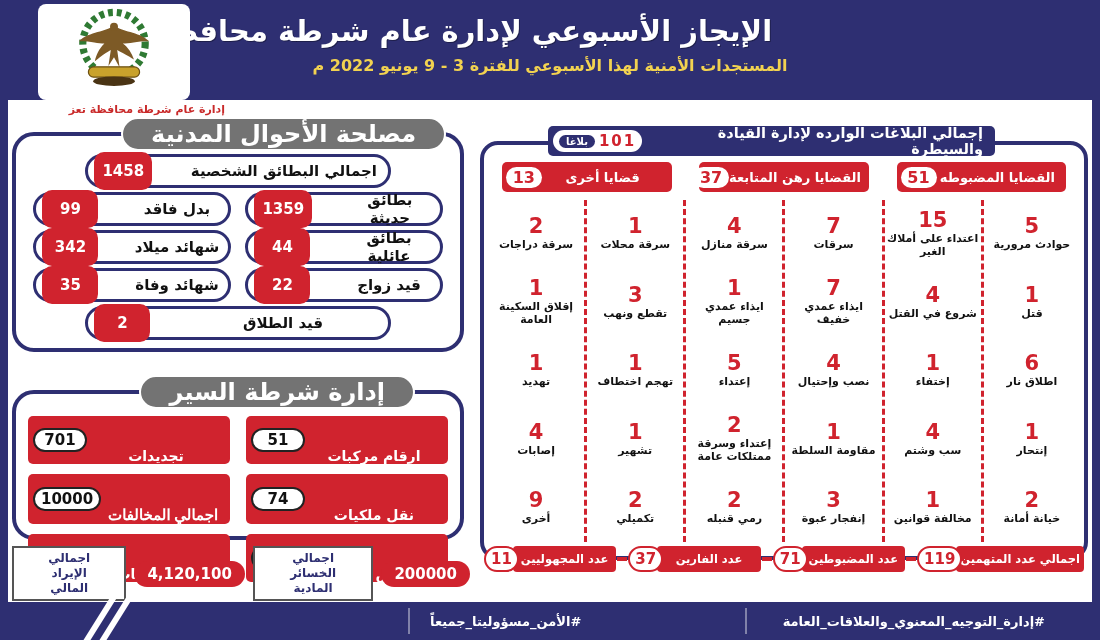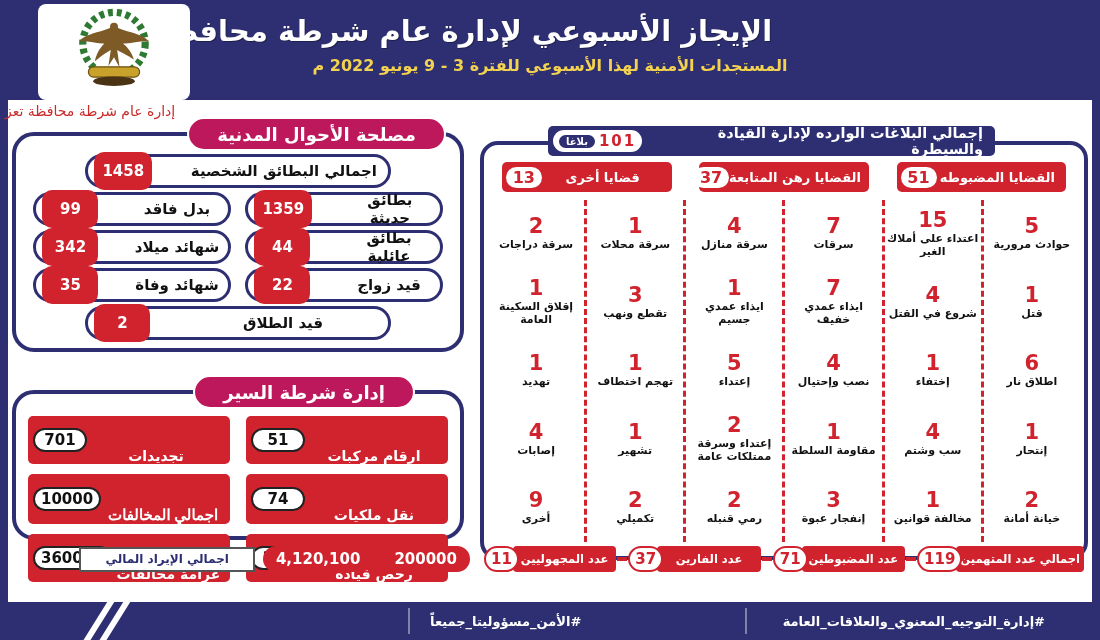--- a/index.html
+++ b/index.html
@@ -20,7 +20,7 @@
 
   
   .logo-box { position:absolute; left:38px; top:4px; width:152px; height:96px; background:#fff; border-radius:8px; z-index:5; display:flex; align-items:center; justify-content:center; }
-  .logo-caption { position:absolute; left:5px; top:103px; width:220px; text-align:left; color:#c92a2a; font-size:14px; font-weight:normal; }
+  .logo-caption { position:absolute; left:5px; top:103px; width:220px; text-align:right; color:#c92a2a; font-size:11px; font-weight:bold; }
 
   
   .civil-box { position:absolute; left:12px; top:132px; width:452px; height:220px; border:4px solid #2e2f72; border-radius:22px; background:#fff; }

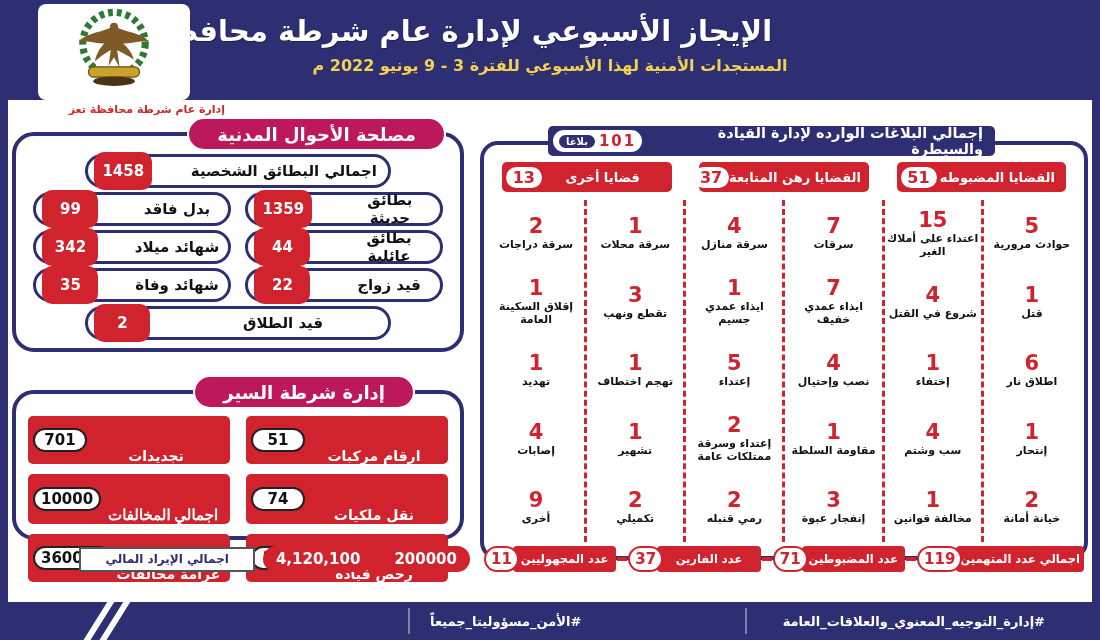--- a/index.html
+++ b/index.html
@@ -24,7 +24,7 @@
 
   
   .civil-box { position:absolute; left:12px; top:132px; width:452px; height:220px; border:4px solid #2e2f72; border-radius:22px; background:#fff; }
-  .section-pill { position:absolute; top:-19px; right:14px; height:34px; background:#be185d; color:#fff; border-radius:999px; display:flex; align-items:center; justify-content:center; font-weight:bold; font-size:18px; padding:0 28px; border:2px solid #fff; }
+  .section-pill { position:absolute; top:-19px; right:14px; height:34px; background:#737373; color:#fff; border-radius:999px; display:flex; align-items:center; justify-content:center; font-weight:bold; font-size:24px; padding:0 28px; border:2px solid #fff; }
   .civil-rows { position:absolute; inset:18px 10px 8px 10px; display:flex; flex-wrap:wrap; align-content:space-between; }
   .civil-cell { width:50%; display:flex; justify-content:center; height:34px; }
   .civil-cell.full { width:100%; }

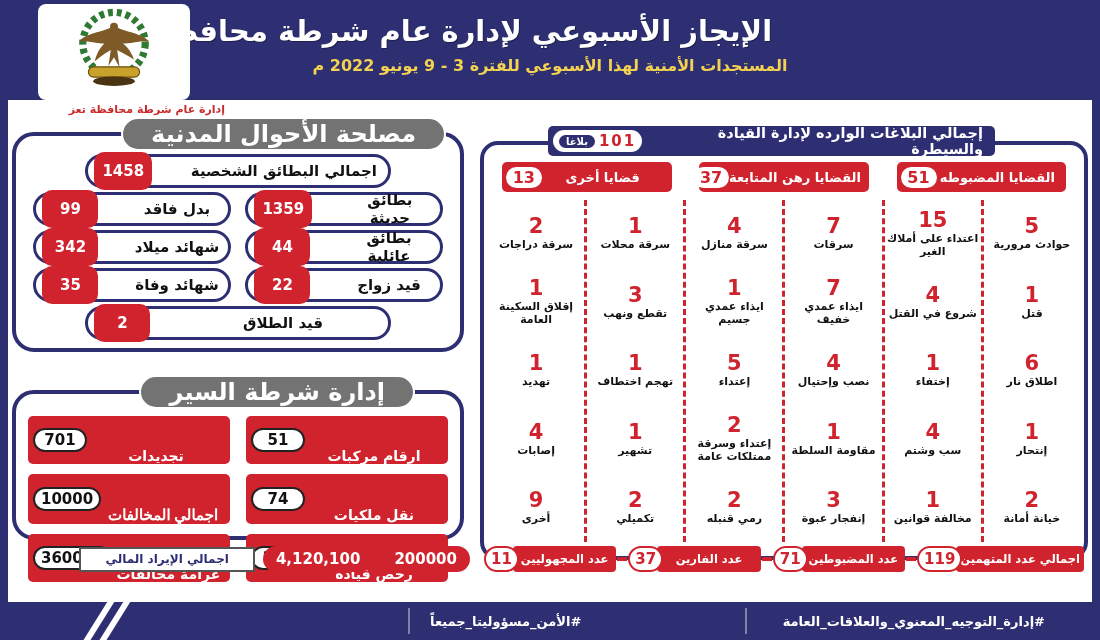--- a/index.html
+++ b/index.html
@@ -196,6 +196,7 @@
 
   <div class="totals-row" id="totals-row">
       <span class="total-pill">200000</span>
+      <span class="total-box">اجمالي الخسائر المادية</span>
       <span class="total-pill">4,120,100</span>
       <span class="total-box">اجمالي الإيراد المالي</span>
     </div>

